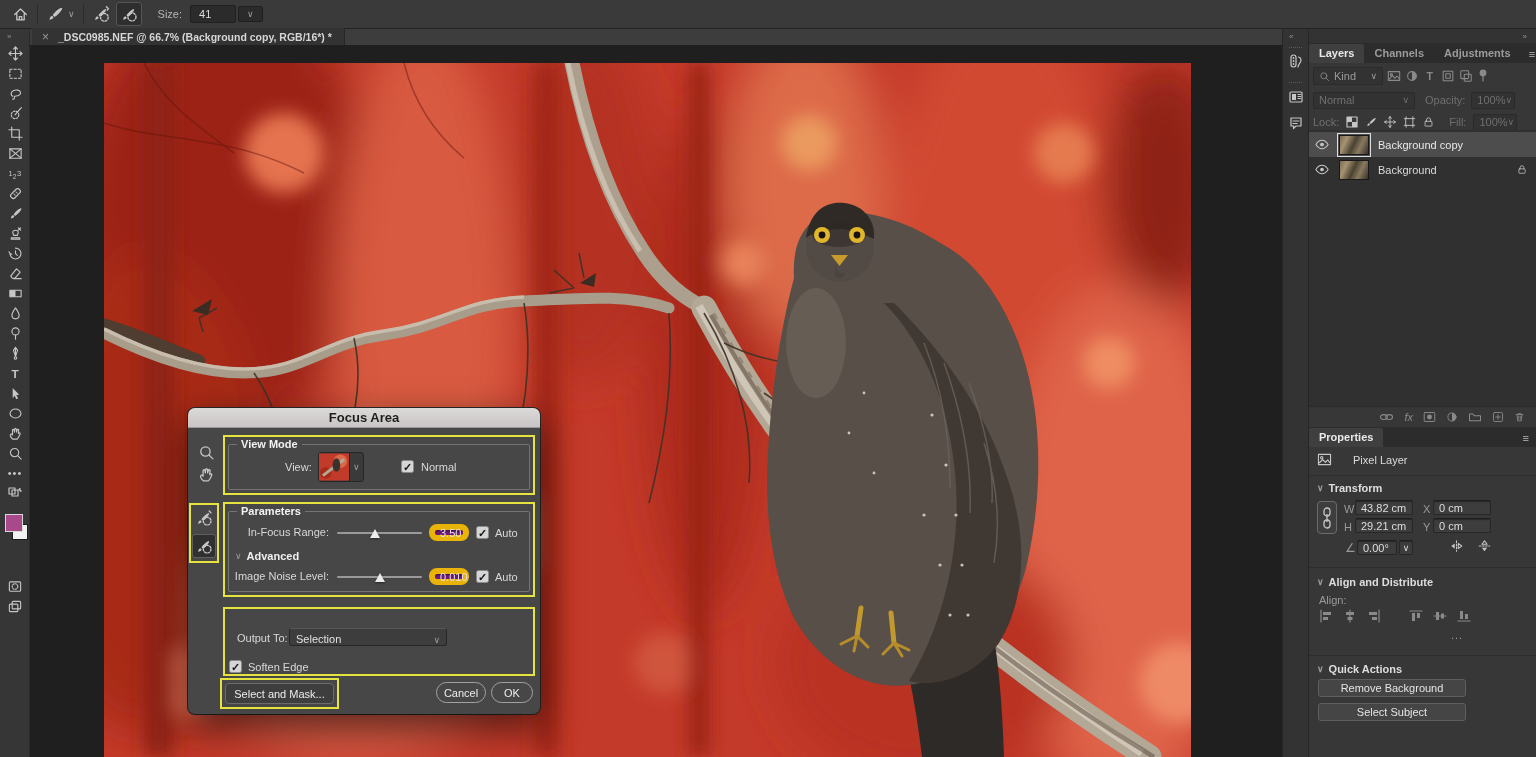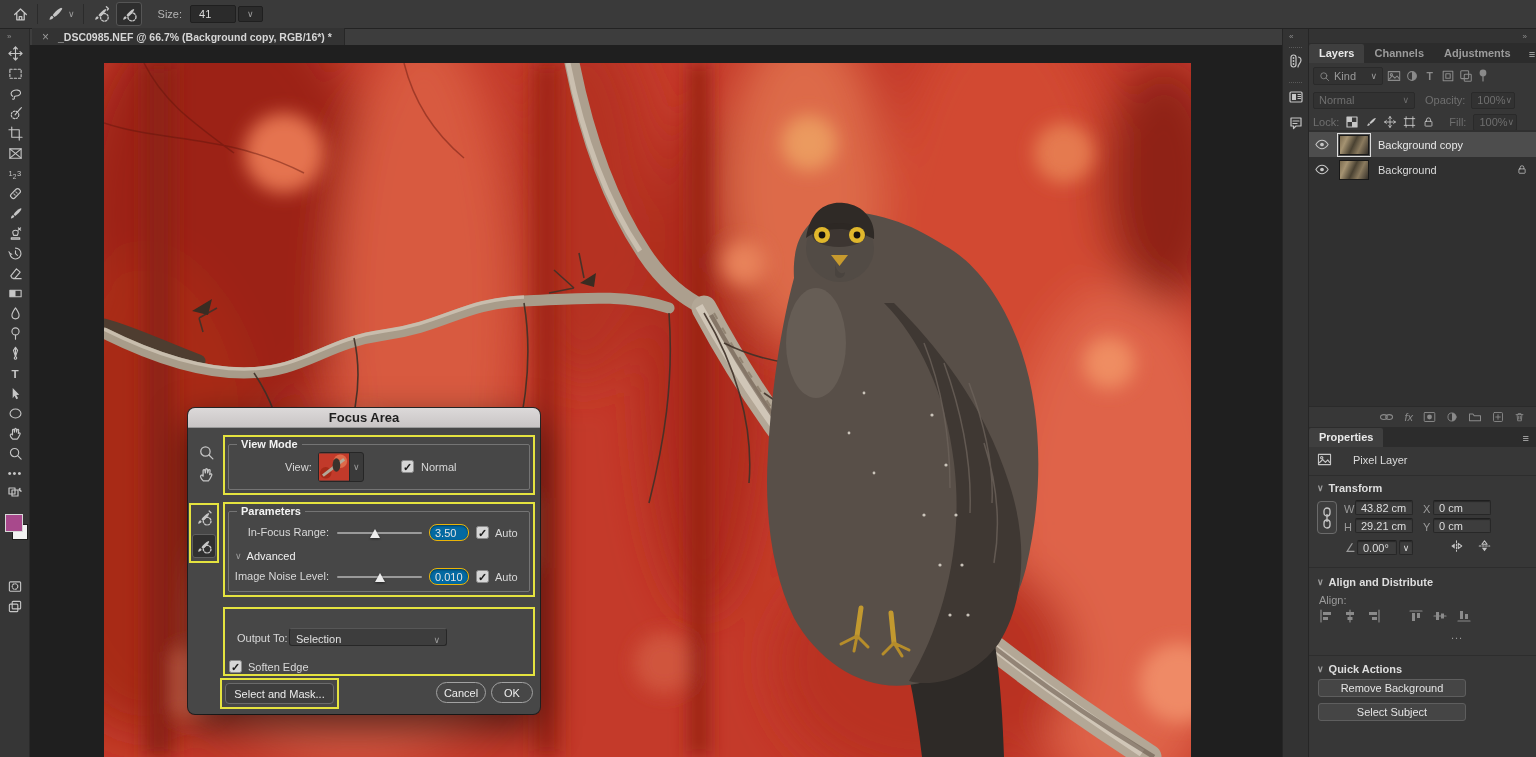--- a/index.html
+++ b/index.html
@@ -44,7 +44,7 @@
   .track{position:absolute;height:2px;background:#9a9a9a;border-radius:1px}
   .sthumb{position:absolute;width:0;height:0;border-left:5px solid transparent;border-right:5px solid transparent;
     border-bottom:9px solid #ececec;top:-3.5px;filter:drop-shadow(0 1px 1px rgba(0,0,0,.5))}
-  .field{position:absolute;background:#0369a1;border:1px solid #eab308;border-radius:8px;color:#e4e4e4;
+  .field{position:absolute;background:#701a75;border:6px solid #eab308;border-radius:8px;color:#e4e4e4;
     display:flex;align-items:center;padding:0 5px;box-shadow:inset 0 1px 2px rgba(0,0,0,.45)}
   .pselect{position:absolute;background:#3d3d3d;border:1px solid #272727;border-top-color:#575757;border-radius:3px;
     color:#e0e0e0;display:flex;align-items:flex-end;padding:0 6px;justify-content:space-between}

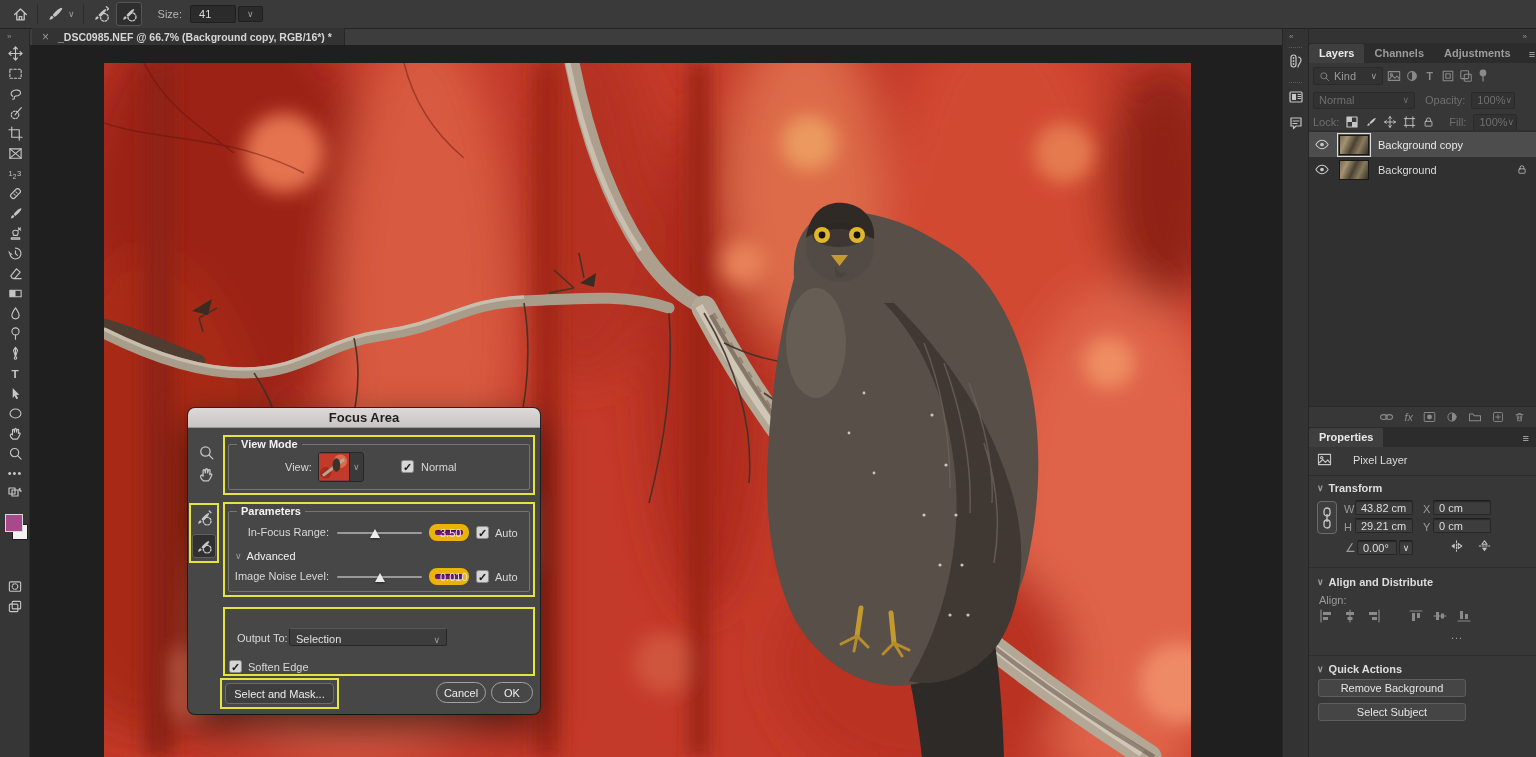--- a/index.html
+++ b/index.html
@@ -435,7 +435,7 @@
     <span class="r dlbl" style="left:270px;top:23px">Auto</span>
     <div class="r row" style="left:10px;top:46px;gap:5px">
       <span class="chev">∨</span>
-        <span style="font-weight:normal;color:#f0f0f0">Advanced</span>
+        <span style="font-weight:bold;color:#f0f0f0">Advanced</span>
     </div>
     <span class="r dlbl" style="left:0;top:66px;width:104px;text-align:right">Image Noise Level:</span>
     <div class="track" style="left:112px;top:72px;width:85px">

